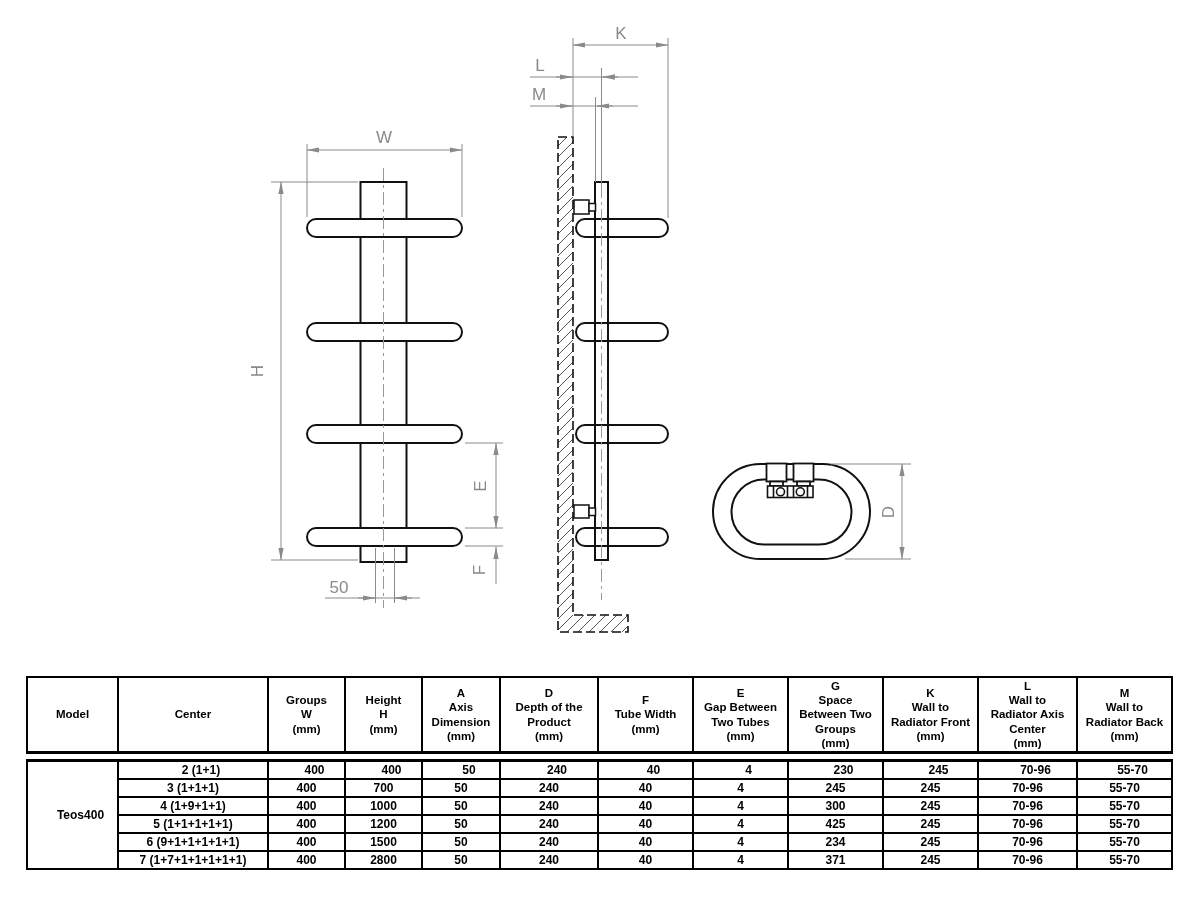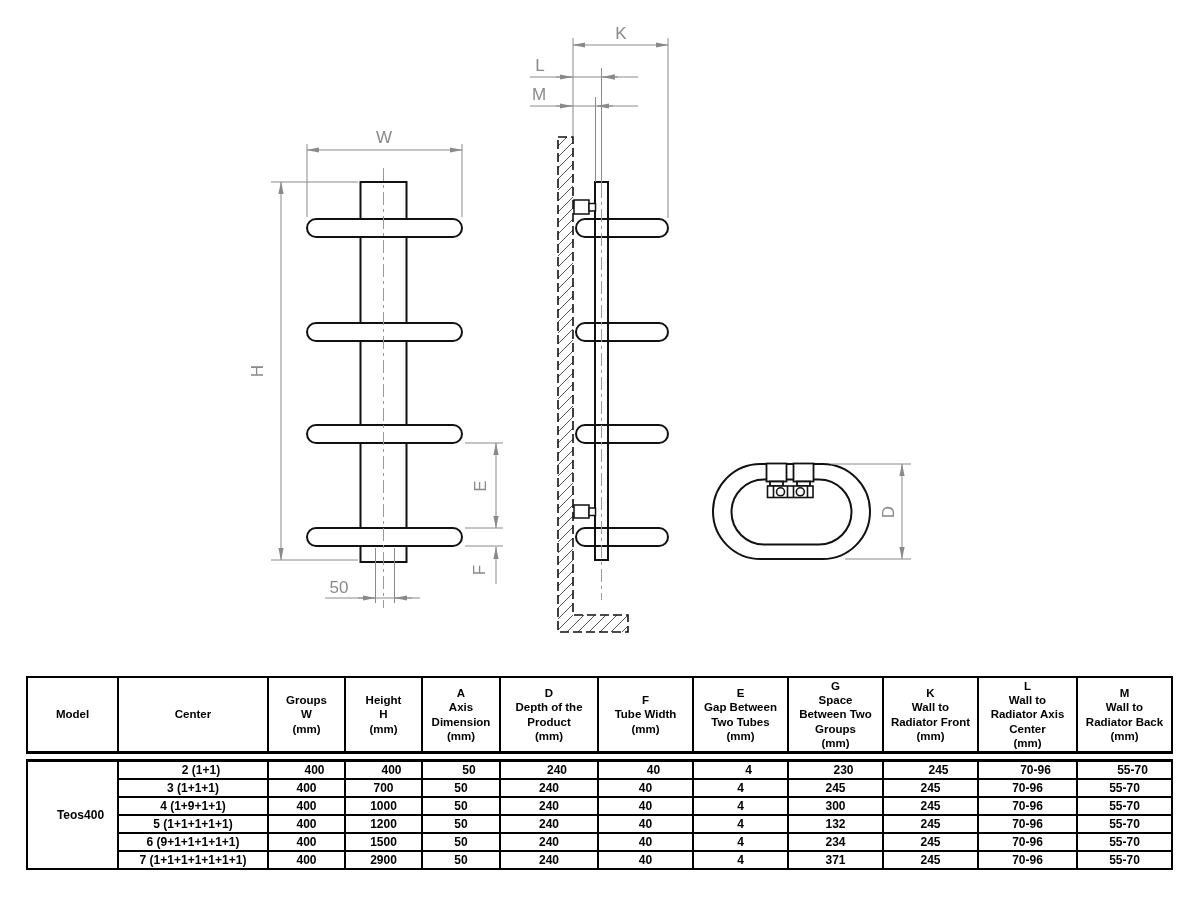--- a/index.html
+++ b/index.html
@@ -284,7 +284,7 @@
       <td>240</td>
       <td>40</td>
       <td>4</td>
-      <td>132</td>
+      <td>425</td>
       <td>245</td>
       <td>70-96</td>
       <td>55-70</td>

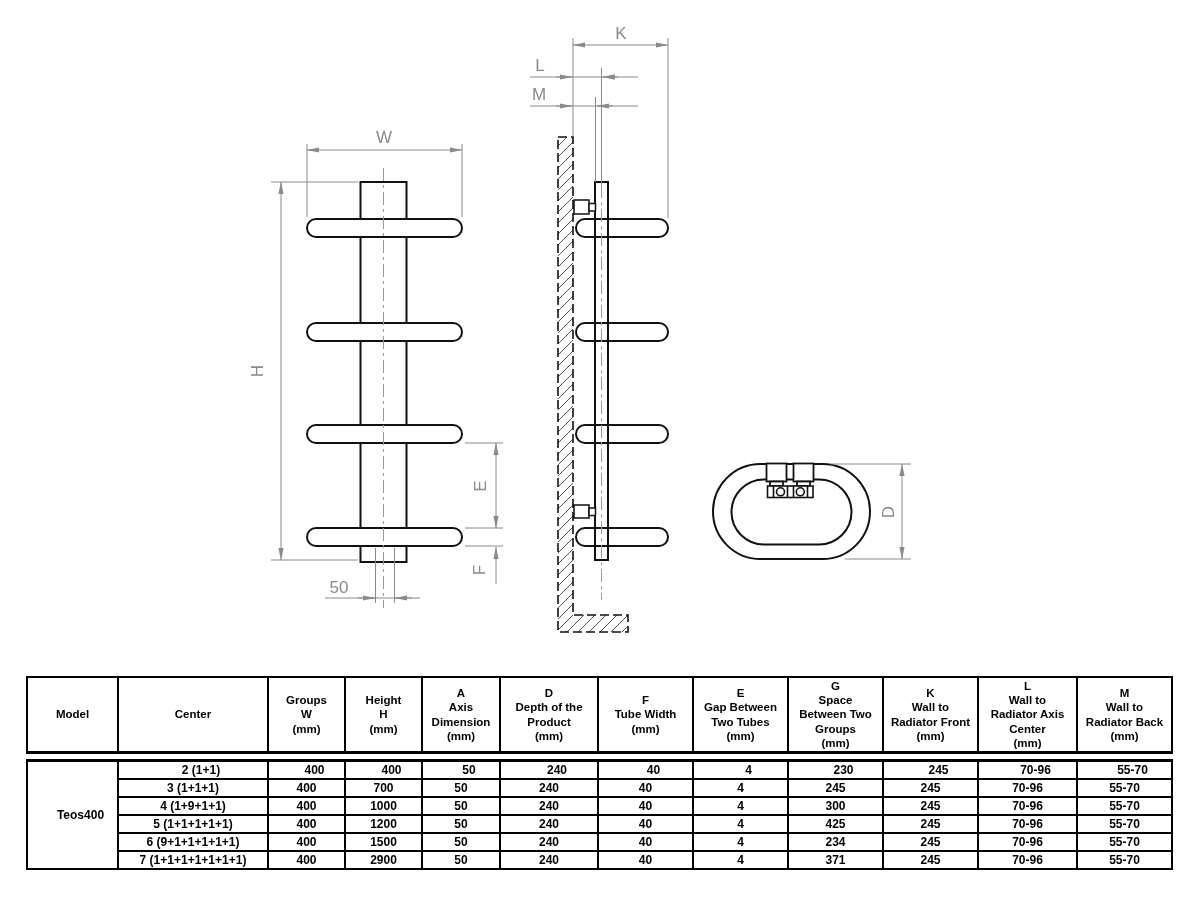--- a/index.html
+++ b/index.html
@@ -303,7 +303,7 @@
       <td>55-70</td>
     </tr>
     <tr>
-      <td>7 (1+1+1+1+1+1+1)</td>
+      <td>7 (1+7+1+1+1+1+1)</td>
       <td>400</td>
       <td>2900</td>
       <td>50</td>

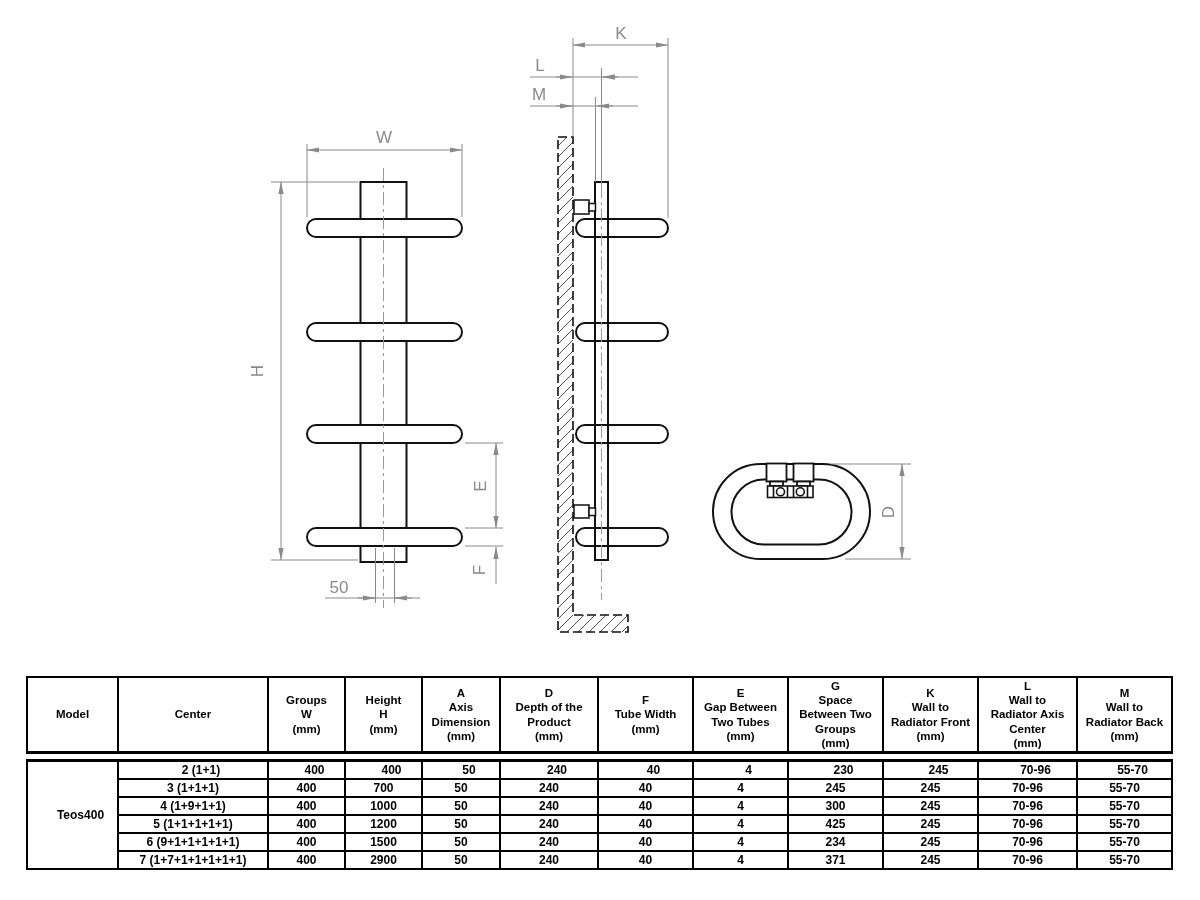--- a/index.html
+++ b/index.html
@@ -305,7 +305,7 @@
     <tr>
       <td>7 (1+7+1+1+1+1+1)</td>
       <td>400</td>
-      <td>2900</td>
+      <td>2800</td>
       <td>50</td>
       <td>240</td>
       <td>40</td>

